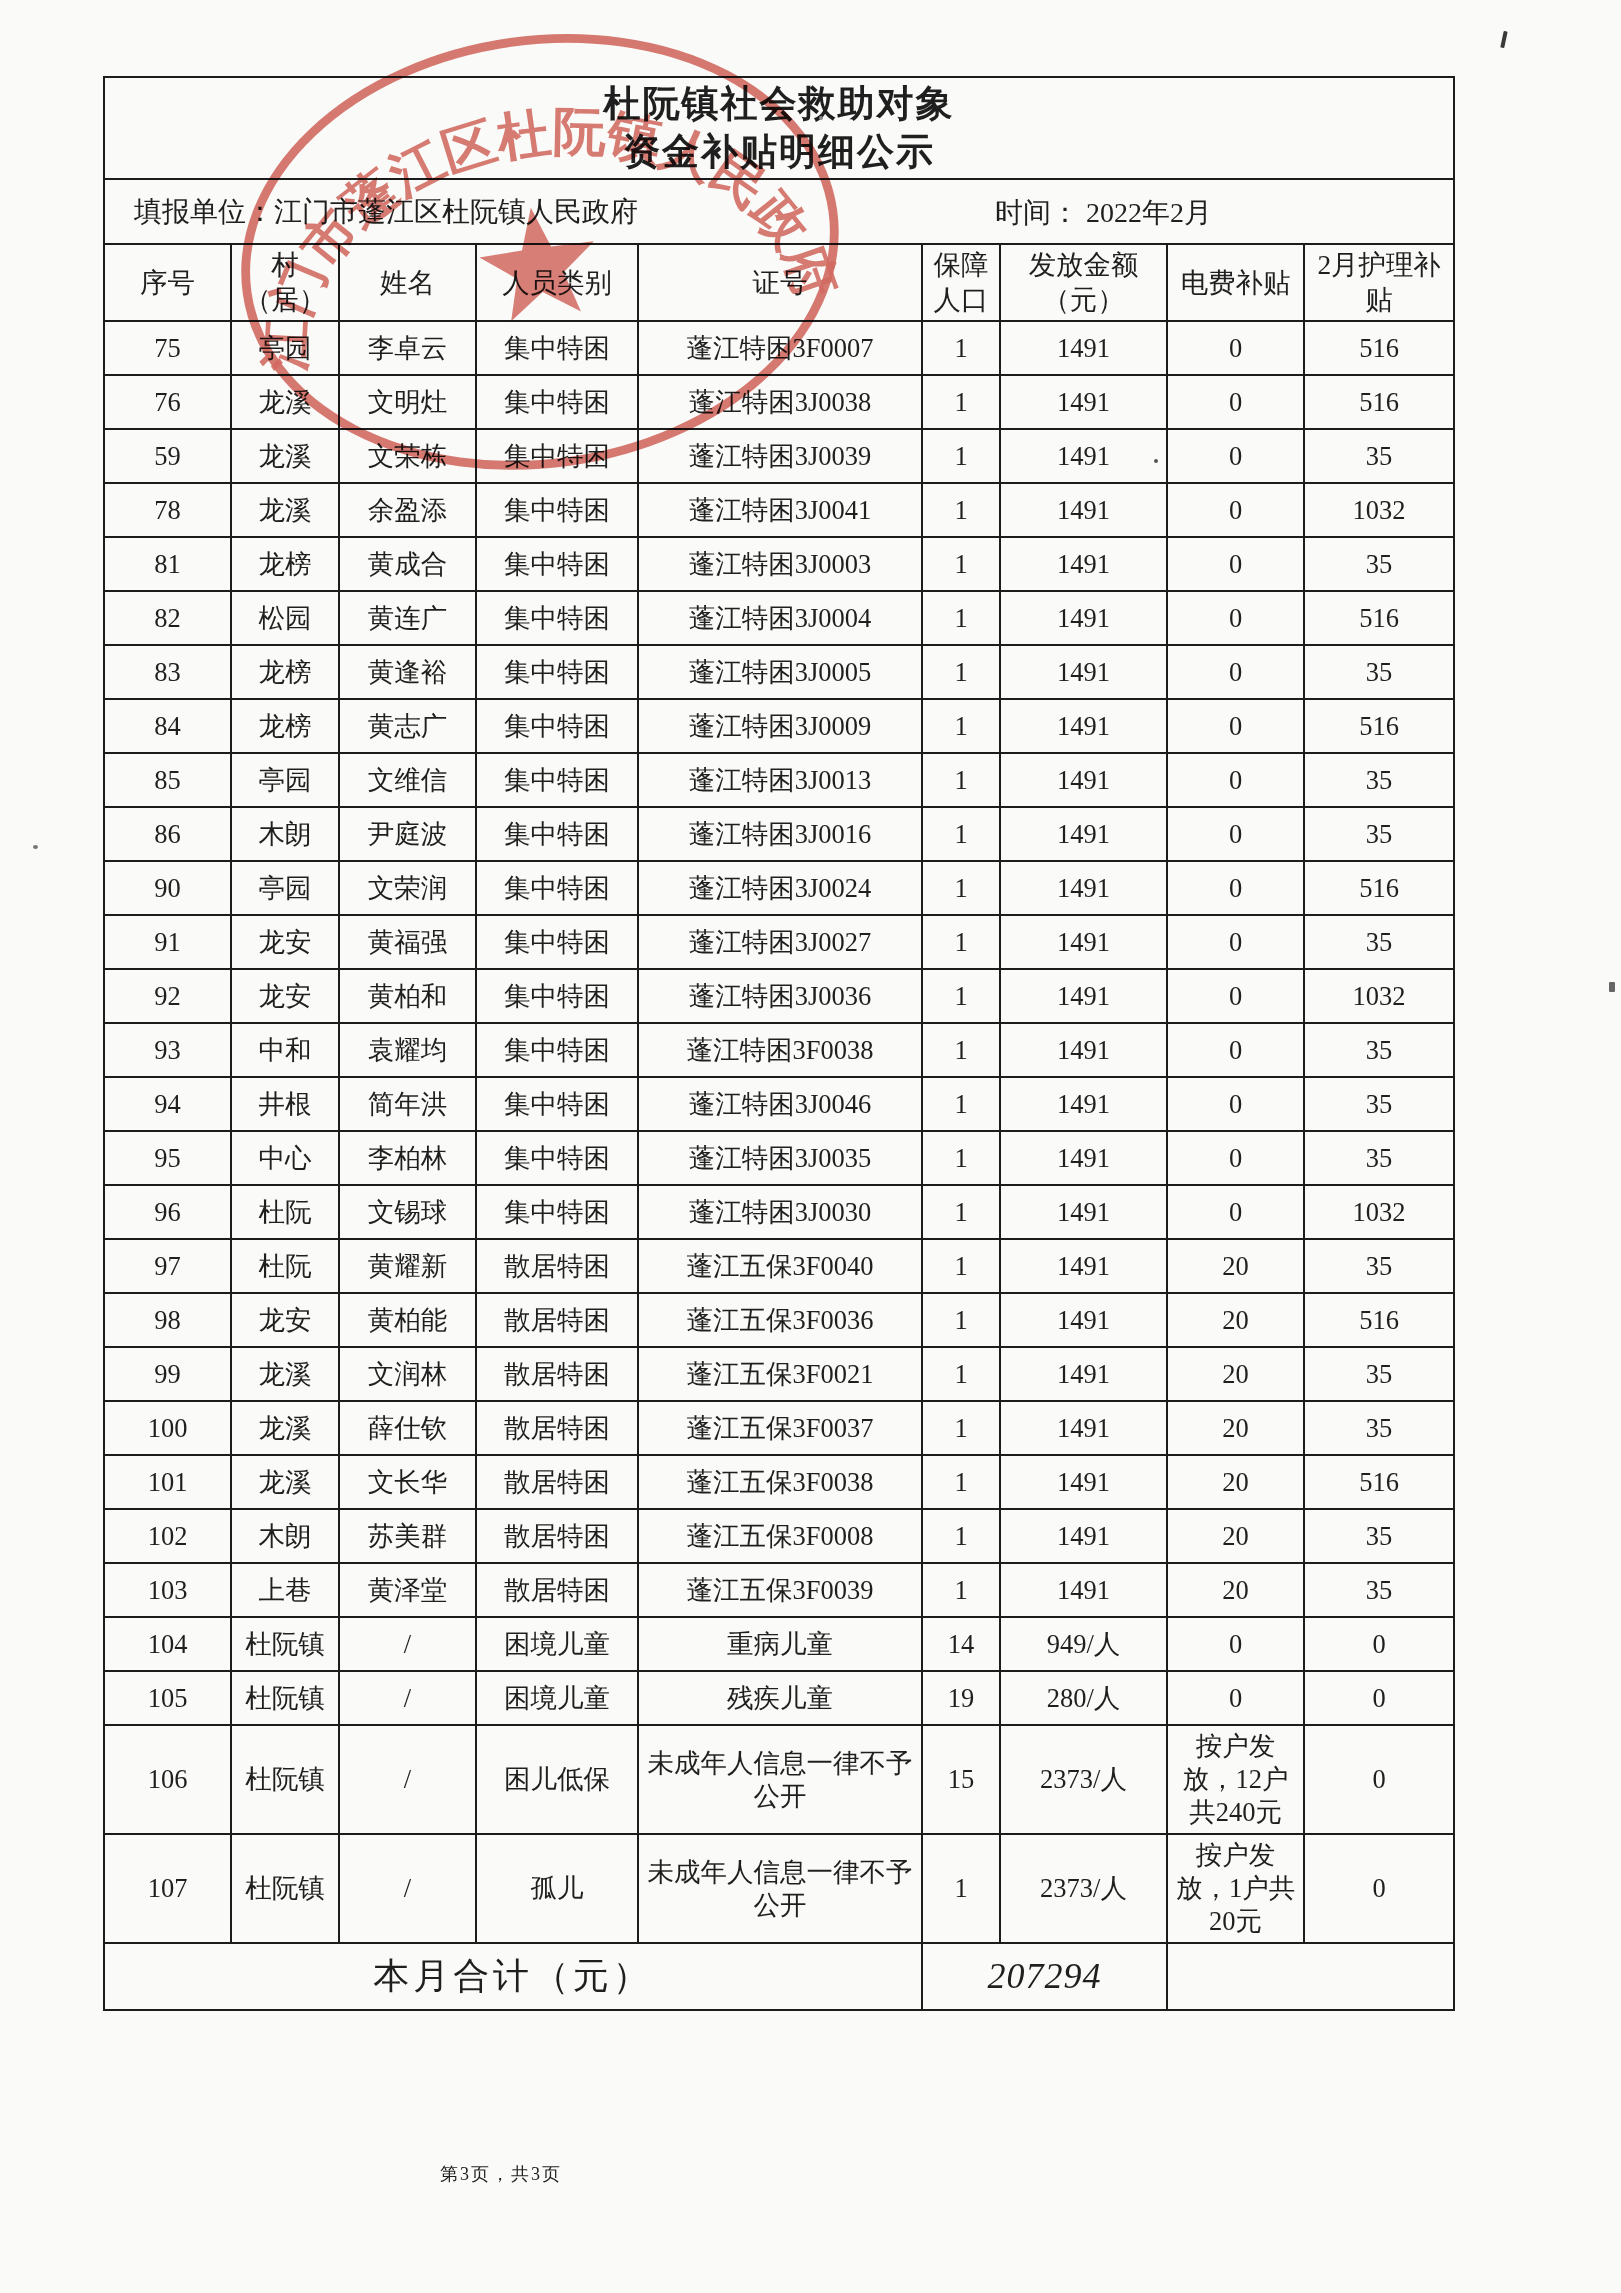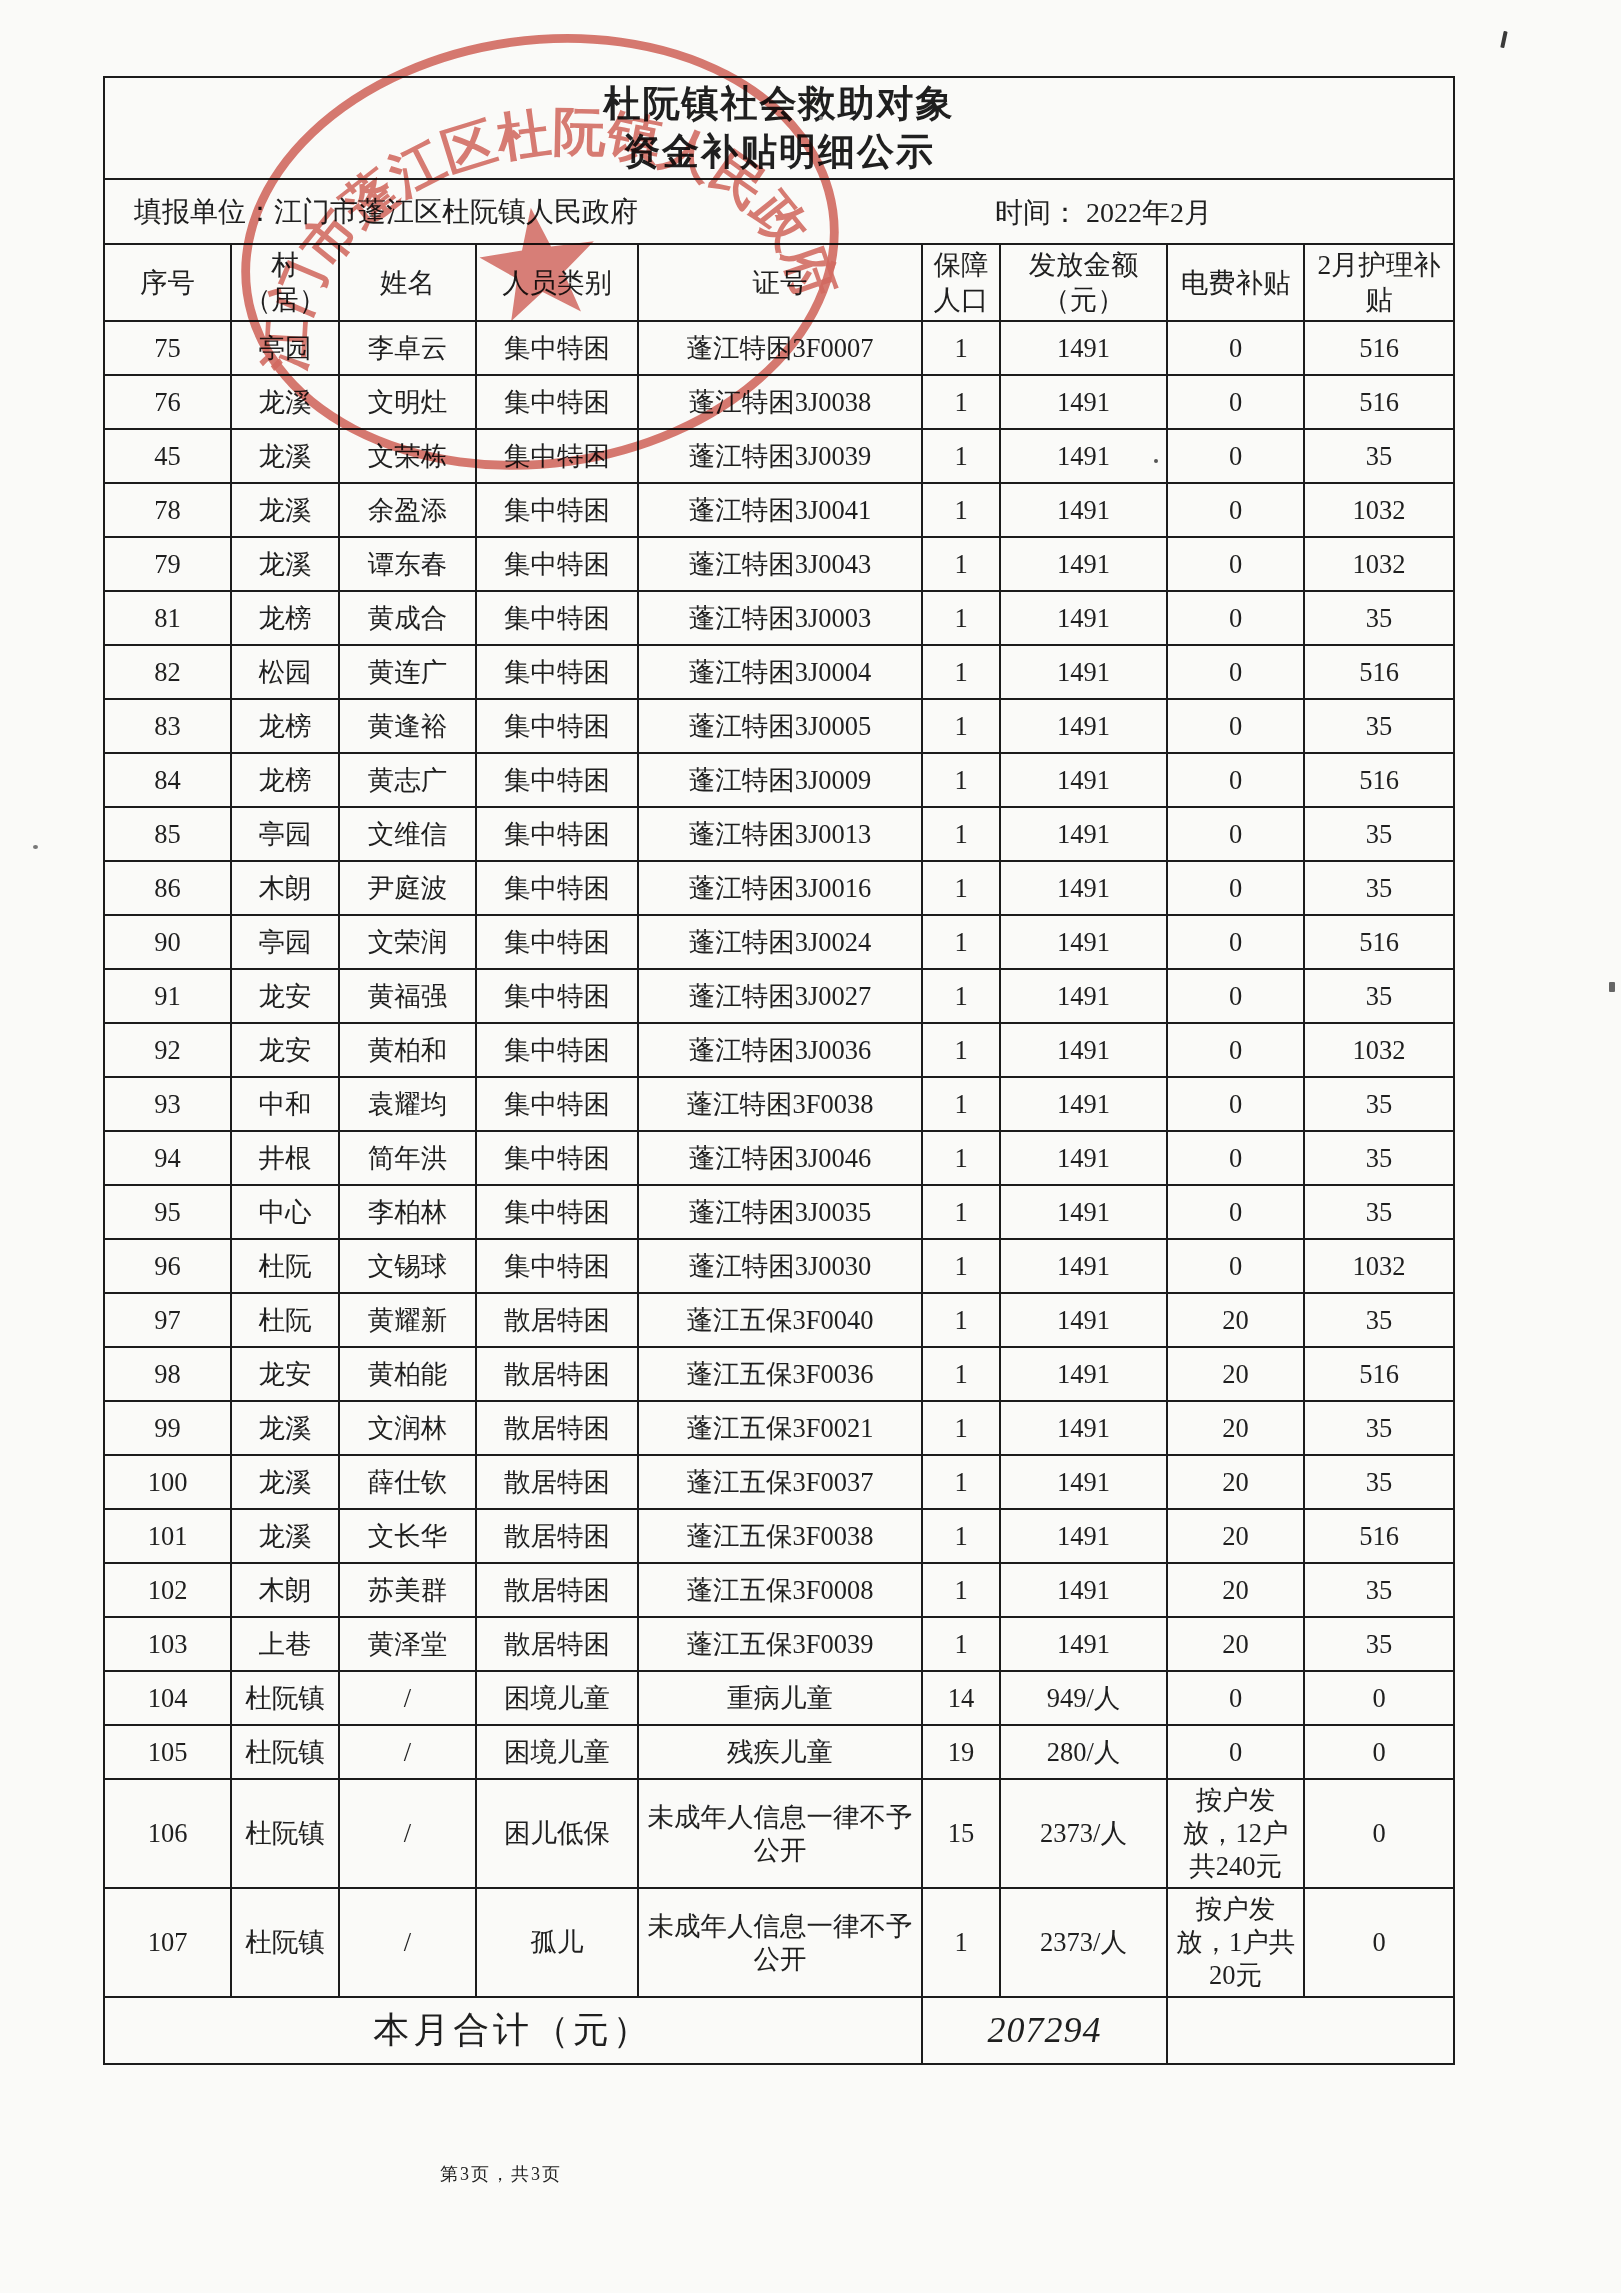--- a/index.html
+++ b/index.html
@@ -127,7 +127,7 @@
           <td>516</td>
         </tr>
         <tr>
-          <td>45</td>
+          <td>59</td>
           <td>龙溪</td>
           <td>文荣栋</td>
           <td>集中特困</td>

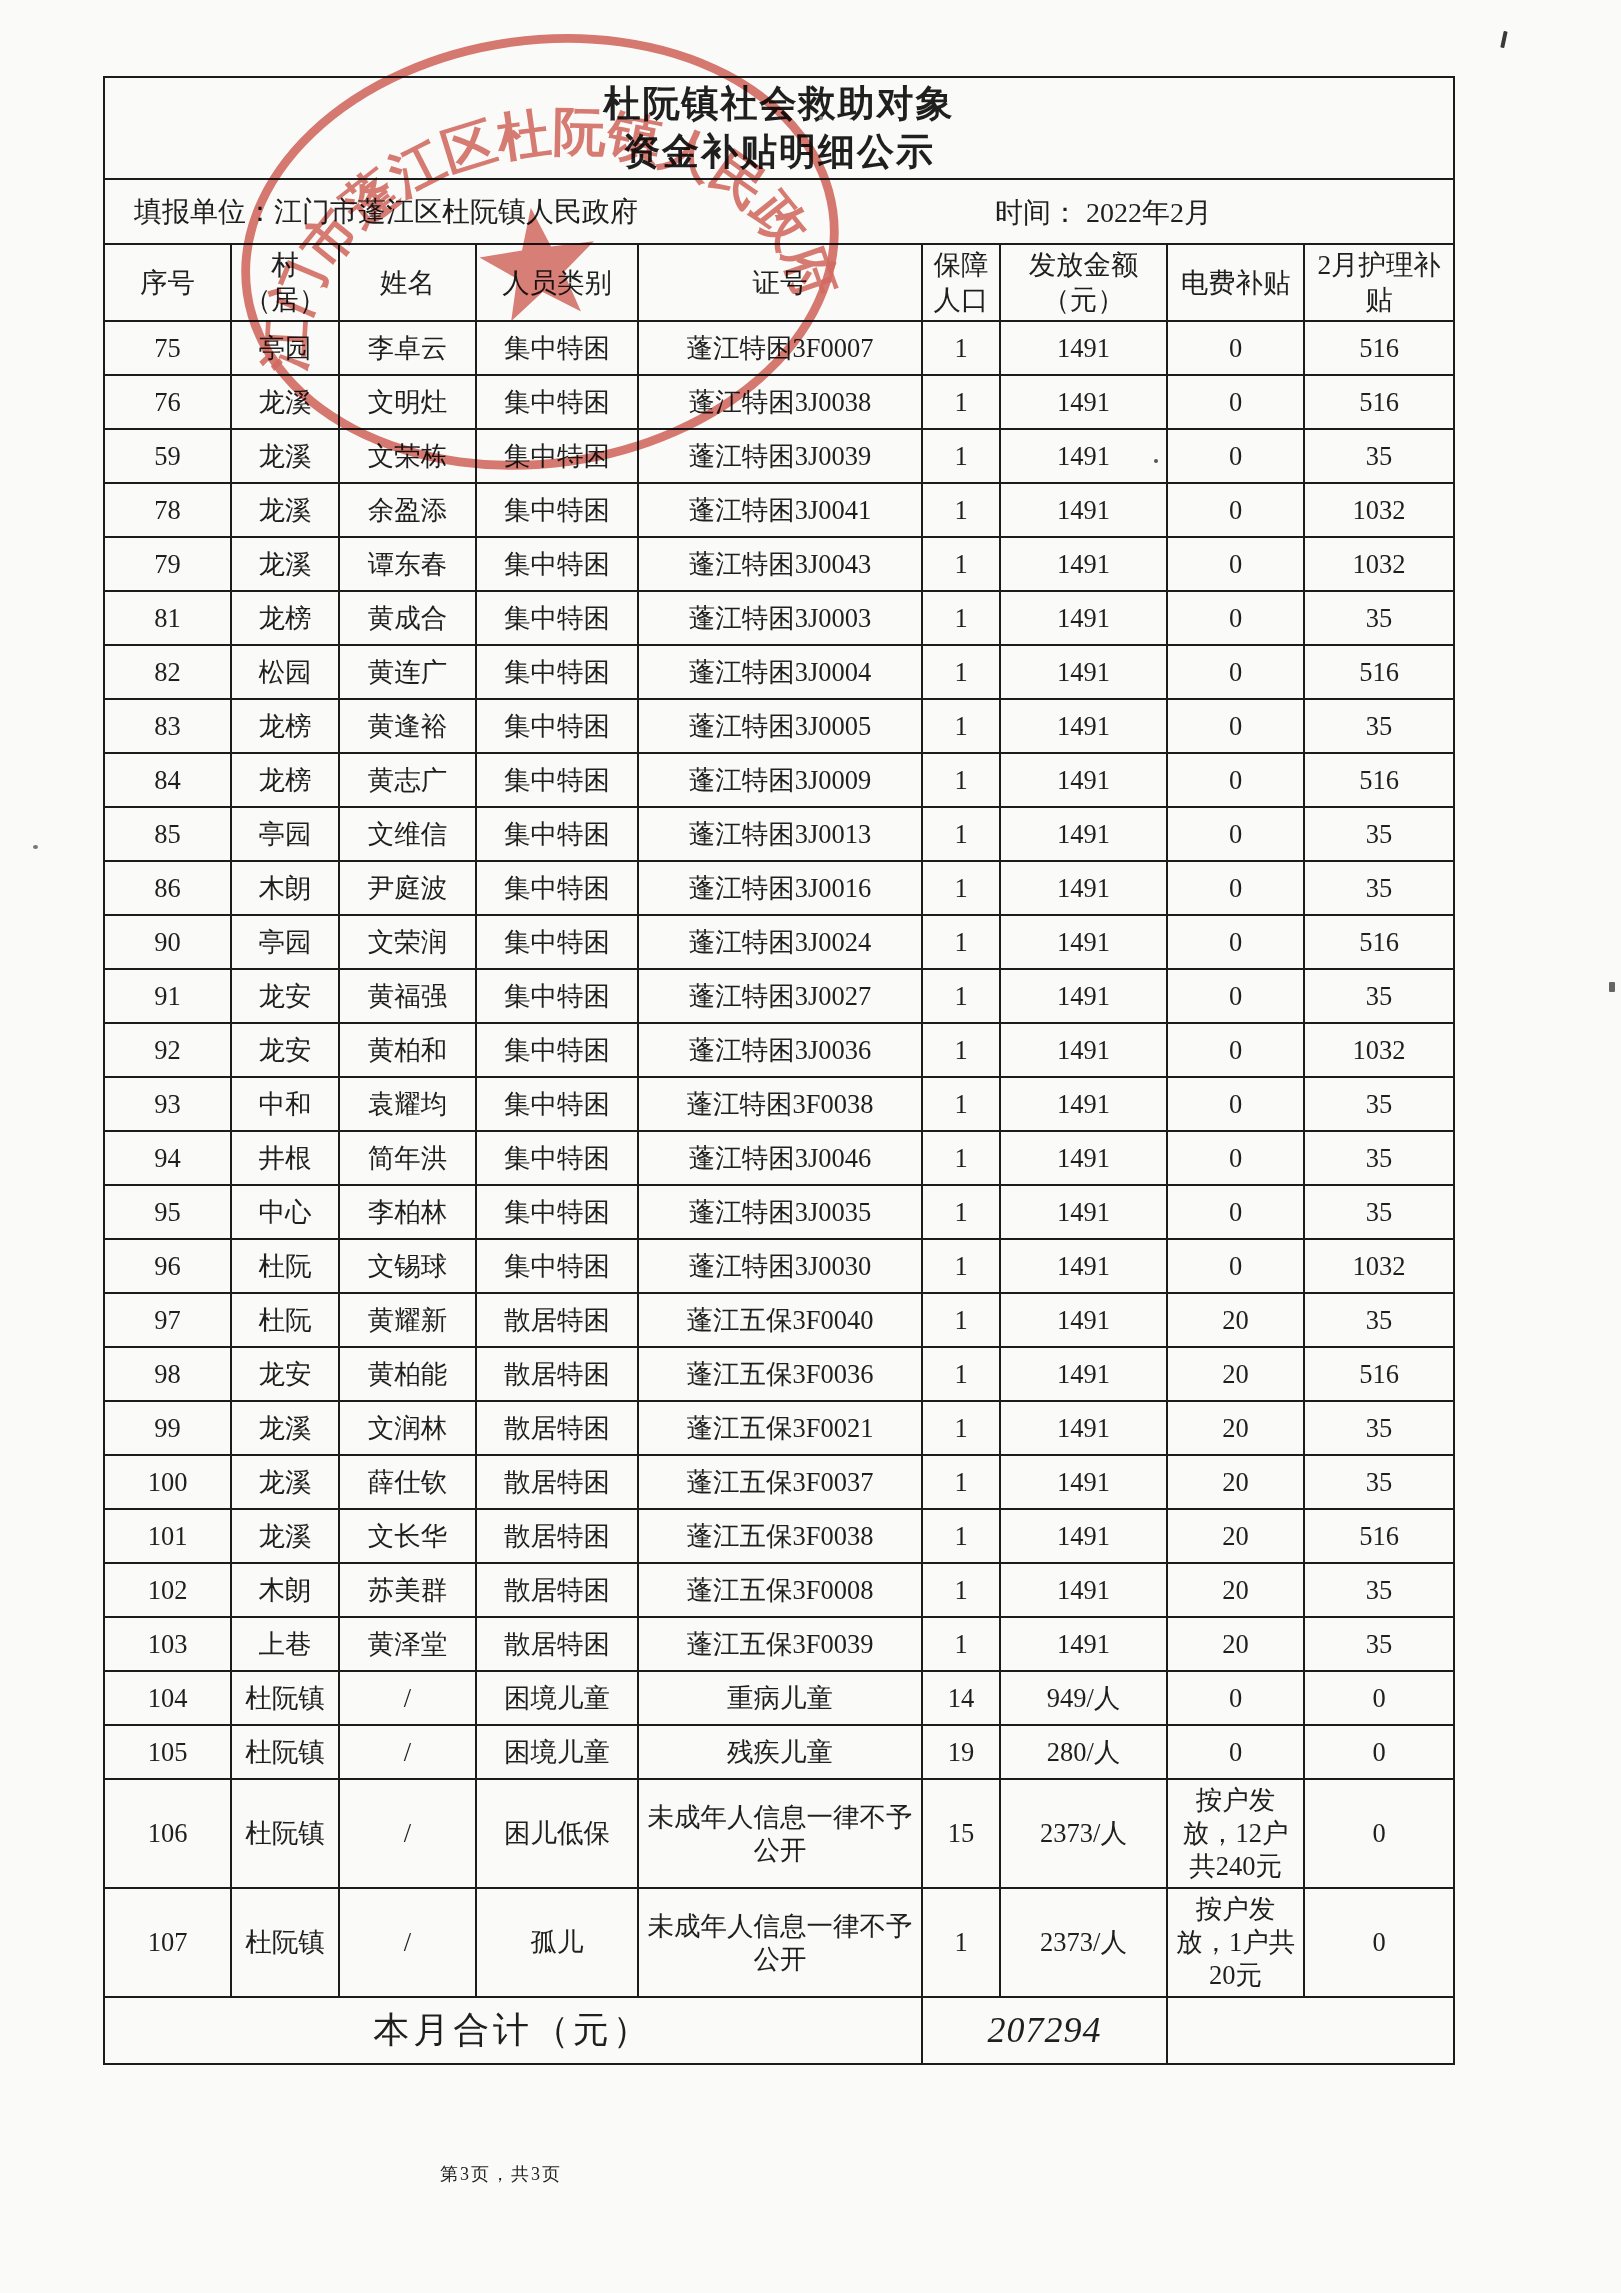--- a/index.html
+++ b/index.html
@@ -149,17 +149,6 @@
           <td>1032</td>
         </tr>
         <tr>
-          <td>79</td>
-          <td>龙溪</td>
-          <td>谭东春</td>
-          <td>集中特困</td>
-          <td>蓬江特困3J0043</td>
-          <td>1</td>
-          <td>1491</td>
-          <td>0</td>
-          <td>1032</td>
-        </tr>
-        <tr>
           <td>81</td>
           <td>龙榜</td>
           <td>黄成合</td>

